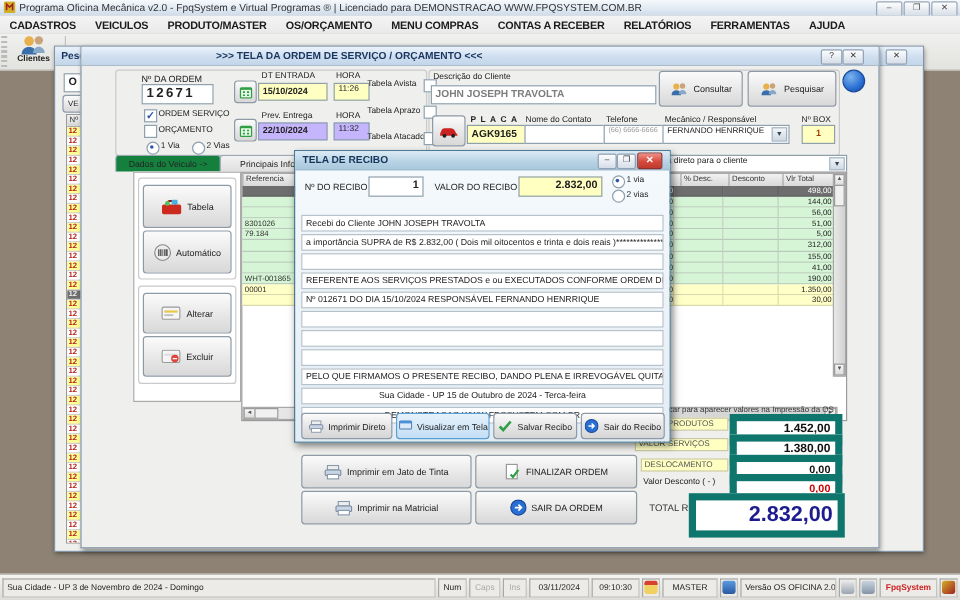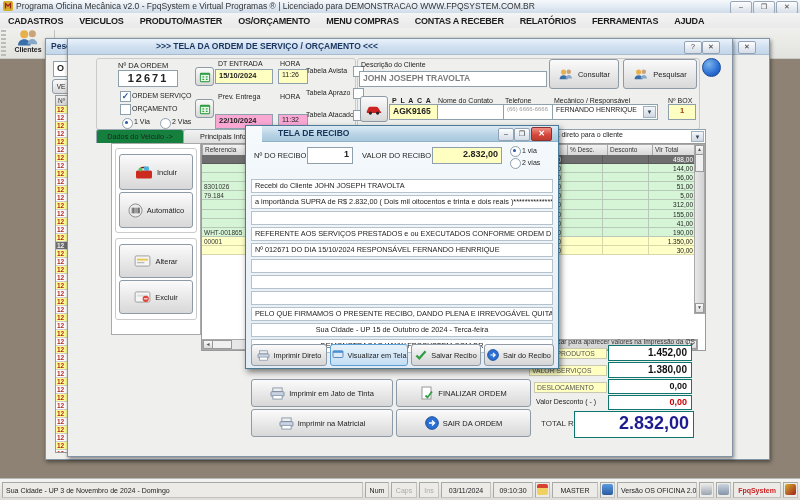--- a/index.html
+++ b/index.html
@@ -286,7 +286,7 @@
   </div>
 
   <div class="abs win" style="left:67px;top:38px;width:664px;height:417px">
-    <div class="wtitle" style="padding-left:88px">&gt;&gt;&gt;   TELA DA ORDEM DE SERVIÇO / ORÇAMENTO   &lt;&lt;&lt;</div>
+    <div class="wtitle" style="padding-left:112px">&gt;&gt;&gt;   TELA DA ORDEM DE SERVIÇO / ORÇAMENTO   &lt;&lt;&lt;</div>
     <div class="sqbtn" style="right:30px">?</div>
     <div class="sqbtn" style="right:12px">✕</div>
 

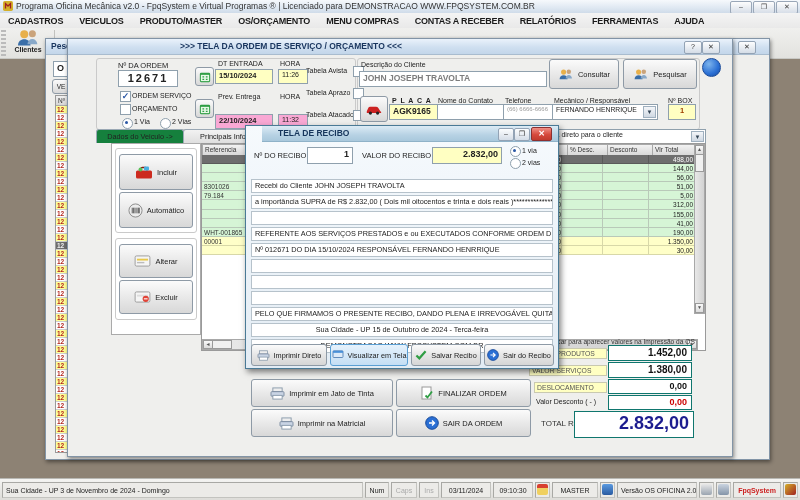--- a/index.html
+++ b/index.html
@@ -294,7 +294,7 @@
     <div class="gb" style="left:289px;top:19px;width:341px;height:70px"></div>
 
     <div class="lbl" style="left:50px;top:22px">Nº DA ORDEM</div>
-    <div class="fld" style="left:50px;top:31px;width:52px;height:13px;font-size:11px;font-weight:700;letter-spacing:2px;text-align:center">12671</div>
+    <div class="fld" style="left:50px;top:31px;width:52px;height:13px;font-size:11px;font-weight:700;letter-spacing:2px;text-align:left">12671</div>
     <div class="cb" style="left:52px;top:52px">✓</div>
     <div class="lbl" style="left:64px;top:53px;font-size:7px">ORDEM SERVIÇO</div>
     <div class="cb" style="left:52px;top:65px"></div>

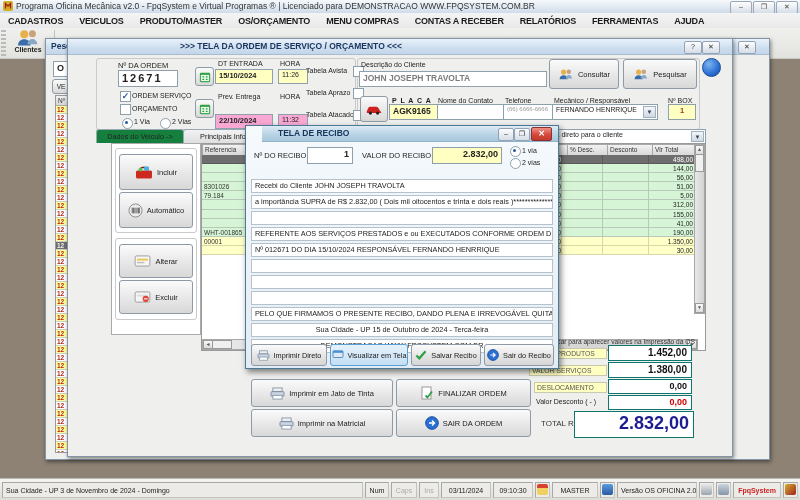--- a/index.html
+++ b/index.html
@@ -46,7 +46,7 @@
   .lbl{position:absolute;font-size:7.5px;color:#222;white-space:nowrap;}
   .fld{position:absolute;background:#fff;border:1px solid #8fa0ad;font-size:7.5px;color:#222;
        padding:1px 3px;white-space:nowrap;overflow:hidden;}
-  .yellow{background:#ffffc2;} .green{background:#f9a8d4;margin-top:12px;}
+  .yellow{background:#ffffc2;} .green{background:#c4b5fd;}
   .btn{position:absolute;border:1px solid #8e9aa6;border-radius:3px;
     background:linear-gradient(180deg,#fbfbfb,#e9e9e9 50%,#d8d8d8);
     font-size:7.5px;color:#222;display:flex;align-items:center;justify-content:center;gap:4px;}

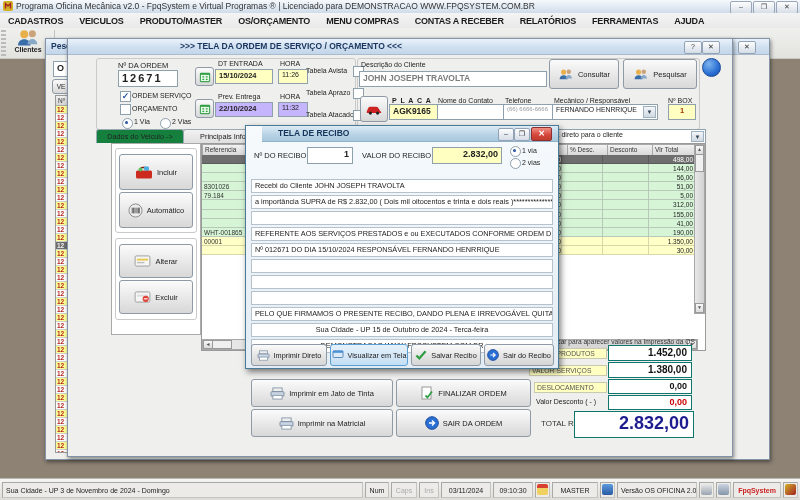--- a/index.html
+++ b/index.html
@@ -86,9 +86,9 @@
   
   .dlg{left:245px;top:125px;width:312px;height:242px;background:linear-gradient(180deg,#f6fafd,#e3ecf4);
        border:1px solid #4a7a96;box-shadow:2px 3px 6px rgba(0,0,0,.5);}
-  .dlg-title{position:absolute;left:16px;top:0;right:0;height:15px;
+  .dlg-title{position:absolute;left:0;top:0;right:0;height:15px;
      background:linear-gradient(180deg,#dcebf5,#b7d2e4 60%,#a9c8dc);
-     border-bottom:1px solid #8fb2c8;color:#16365c;font-weight:700;font-size:8.5px;line-height:15px;padding-left:16px;}
+     border-bottom:1px solid #8fb2c8;color:#16365c;font-weight:700;font-size:8.5px;line-height:15px;padding-left:6px;}
   .closebtn{position:absolute;width:19px;height:12px;top:1px;border:1px solid #8c3030;border-radius:2px;
      background:linear-gradient(180deg,#f09086,#d6493c 55%,#c03a2e);color:#fff;font-size:8px;
      line-height:11px;text-align:center;font-weight:700;}

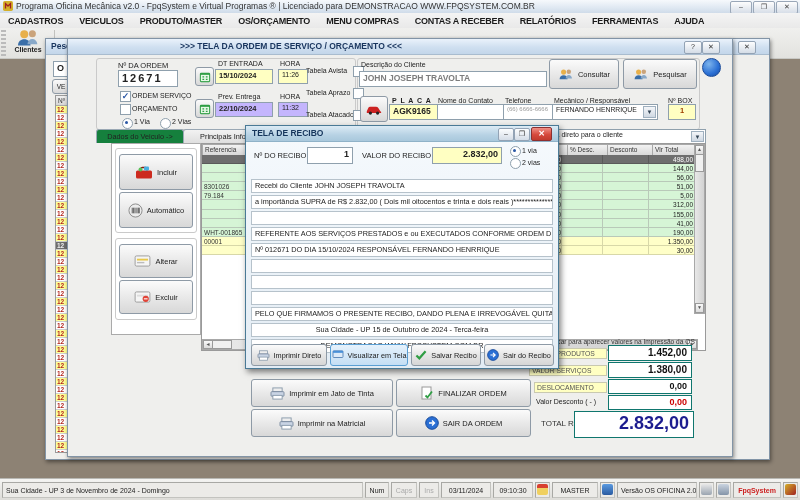--- a/index.html
+++ b/index.html
@@ -376,7 +376,7 @@
         <svg class="ic" width="18" height="15">
             <use href="#i-toolbox"></use>
           </svg>
-        <span>Incluir</span>
+        <span>Tabela</span>
       </div>
       <div class="btn" style="left:7px;top:48px;width:72px;height:34px">
         <svg class="ic" width="15" height="15">

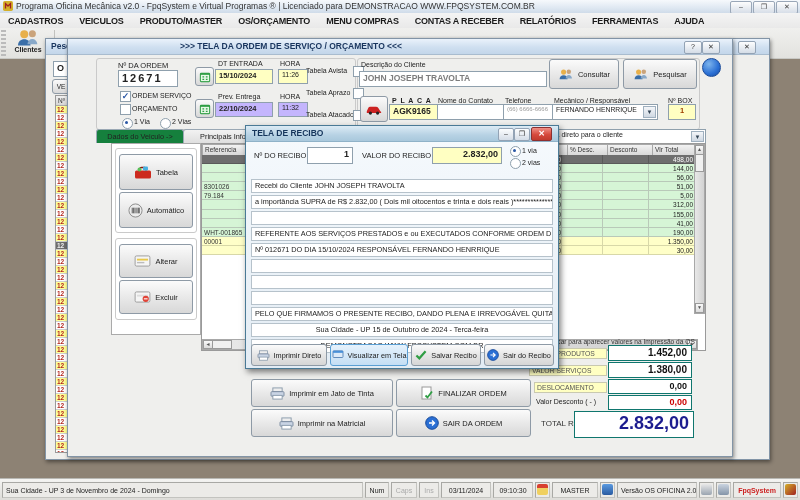--- a/index.html
+++ b/index.html
@@ -81,7 +81,7 @@
   
   .tlab{position:absolute;background:#ffffc2;border:1px solid #c9c9b0;font-size:6.8px;color:#555;
         padding:1px 2px;white-space:nowrap;}
-  .tval{position:absolute;background:#fff;border:1px solid #0f766e;font-size:10px;font-weight:700;color:#111;
+  .tval{position:absolute;background:#fff;border:6px solid #0f766e;font-size:10px;font-weight:700;color:#111;
         text-align:right;padding:1px 4px;}
   
   .dlg{left:245px;top:125px;width:312px;height:242px;background:linear-gradient(180deg,#f6fafd,#e3ecf4);

